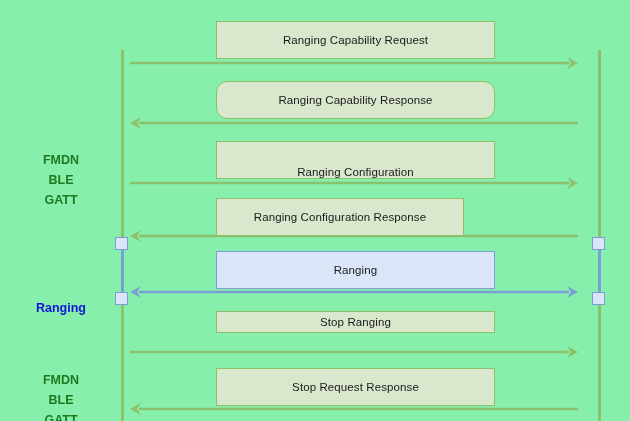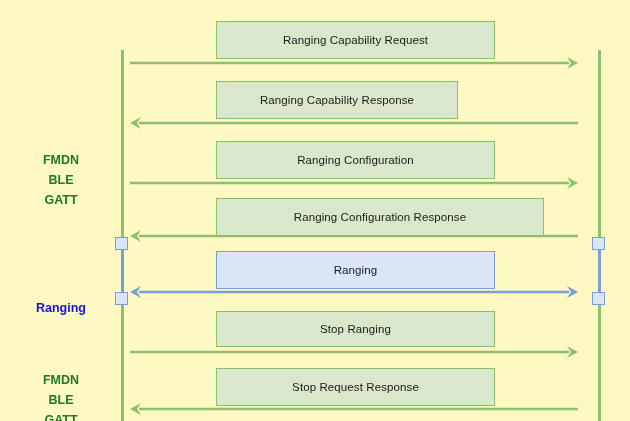--- a/index.html
+++ b/index.html
@@ -15,7 +15,7 @@
     position: relative;
     width: 630px;
     height: 421px;
-    background: #fef9c3;
+    background: #86efac;
     overflow: hidden;
   }
   

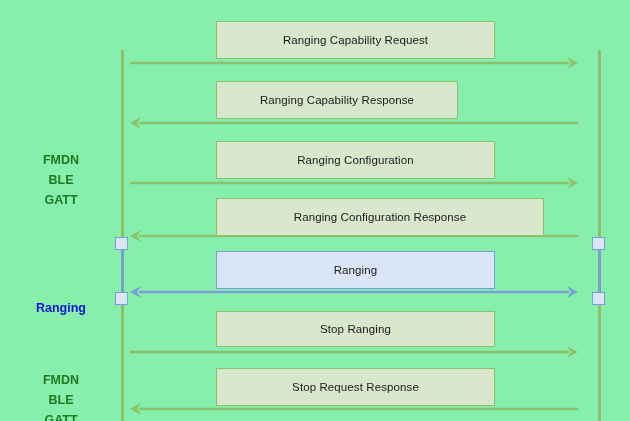--- a/index.html
+++ b/index.html
@@ -128,7 +128,7 @@
       <div class="msg-box green" style="left: 216px; top: 21px; width: 279px; height: 38px;">
         <span>Ranging Capability Request</span>
       </div>
-      <div class="msg-box green" style="left: 216px; top: 81px; width: 242px; height: 38px;">
+      <div class="msg-box green" style="left: 216px; top: 81px; width: 279px; height: 38px; border-radius: 11px;">
         <span>Ranging Capability Response</span>
       </div>
       <div class="msg-box green" style="left: 216px; top: 141px; width: 279px; height: 38px;">

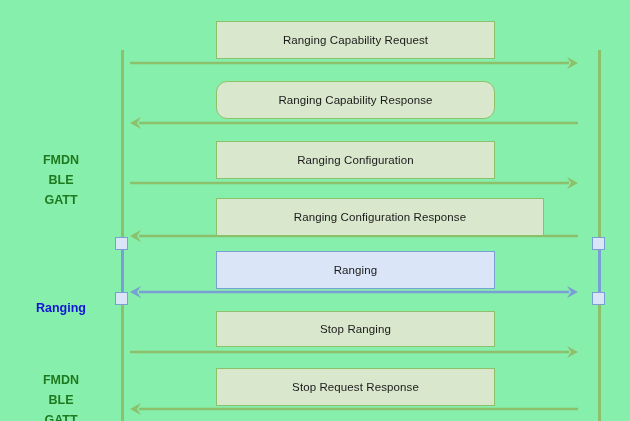--- a/index.html
+++ b/index.html
@@ -131,7 +131,7 @@
       <div class="msg-box green" style="left: 216px; top: 81px; width: 279px; height: 38px; border-radius: 11px;">
         <span>Ranging Capability Response</span>
       </div>
-      <div class="msg-box green" style="left: 216px; top: 141px; width: 279px; height: 38px;">
+      <div class="msg-box green" style="left: 216px; top: 141px; width: 279px; height: 38px; align-items: flex-end;">
         <span>Ranging Configuration</span>
       </div>
       <div class="msg-box green" style="left: 216px; top: 198px; width: 328px; height: 38px;">

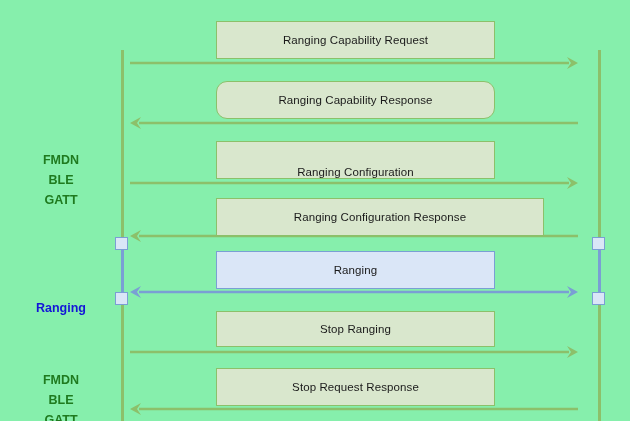--- a/index.html
+++ b/index.html
@@ -134,7 +134,7 @@
       <div class="msg-box green" style="left: 216px; top: 141px; width: 279px; height: 38px; align-items: flex-end;">
         <span>Ranging Configuration</span>
       </div>
-      <div class="msg-box green" style="left: 216px; top: 198px; width: 328px; height: 38px;">
+      <div class="msg-box green" style="left: 216px; top: 198px; width: 248px; height: 38px;">
         <span>Ranging Configuration Response</span>
       </div>
       <div class="msg-box blue" style="left: 216px; top: 251px; width: 279px; height: 38px;">

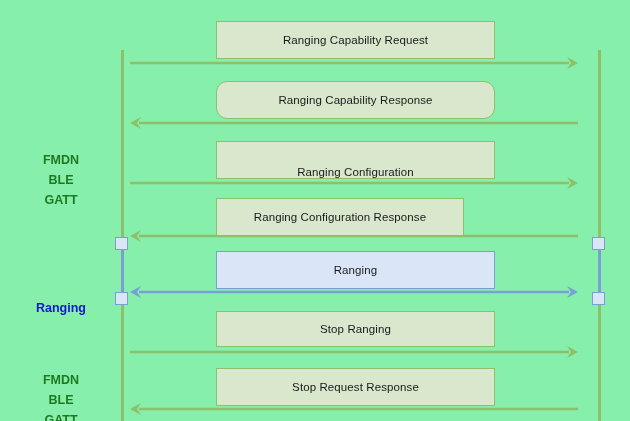--- a/index.html
+++ b/index.html
@@ -140,7 +140,7 @@
       <div class="msg-box blue" style="left: 216px; top: 251px; width: 279px; height: 38px;">
         <span>Ranging</span>
       </div>
-      <div class="msg-box green" style="left: 216px; top: 311px; width: 279px; height: 36px;">
+      <div class="msg-box green" style="left: 216px; top: 311px; width: 279px; height: 22px;">
         <span>Stop Ranging</span>
       </div>
       <div class="msg-box green" style="left: 216px; top: 368px; width: 279px; height: 38px;">

